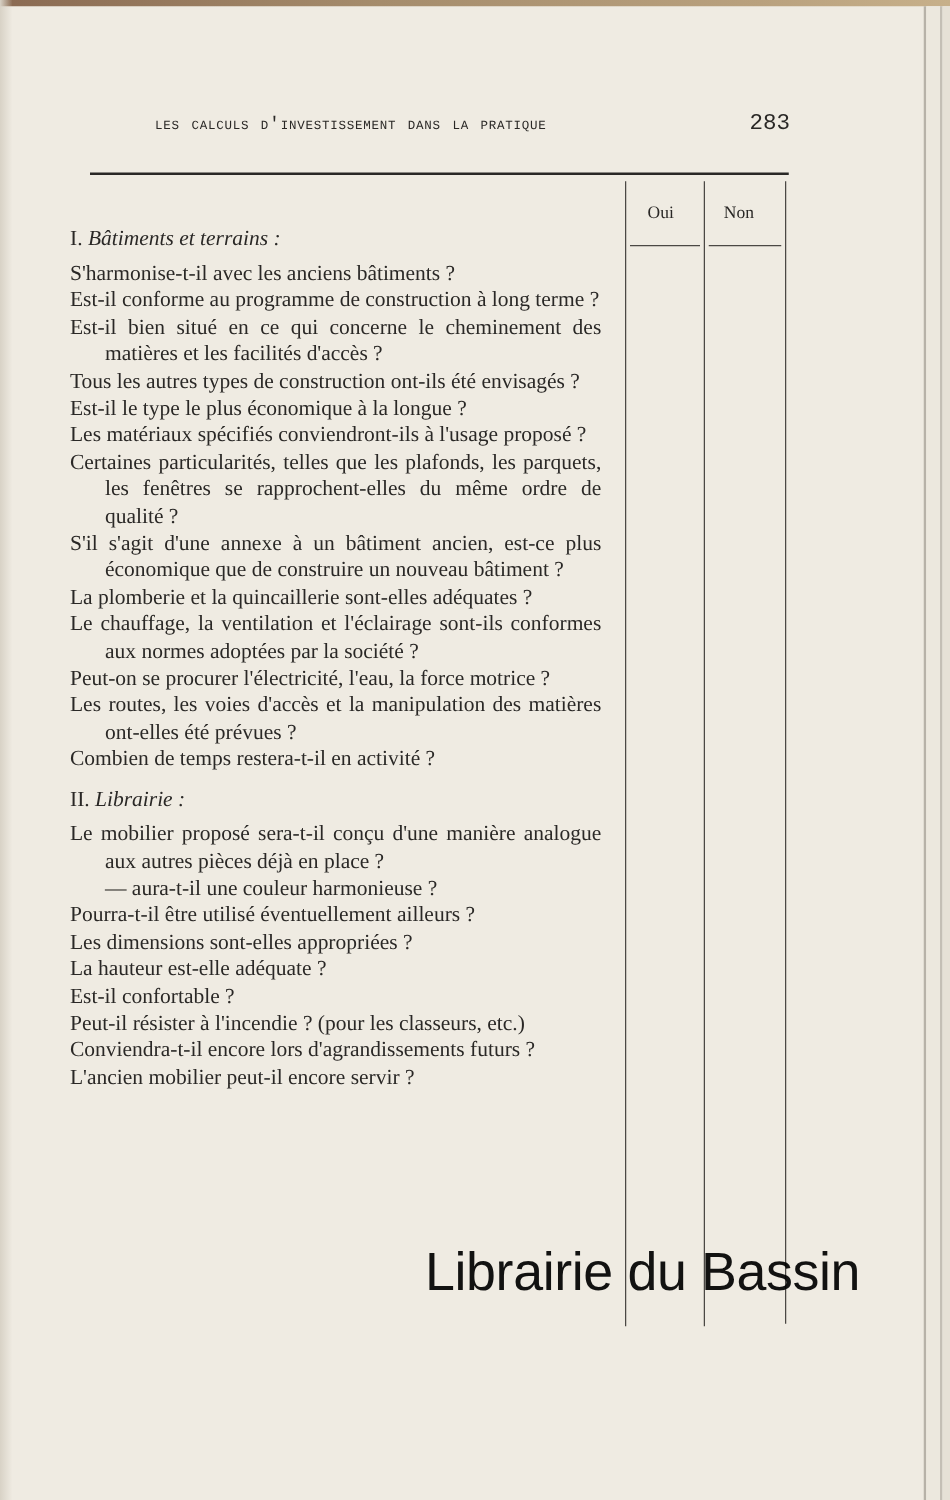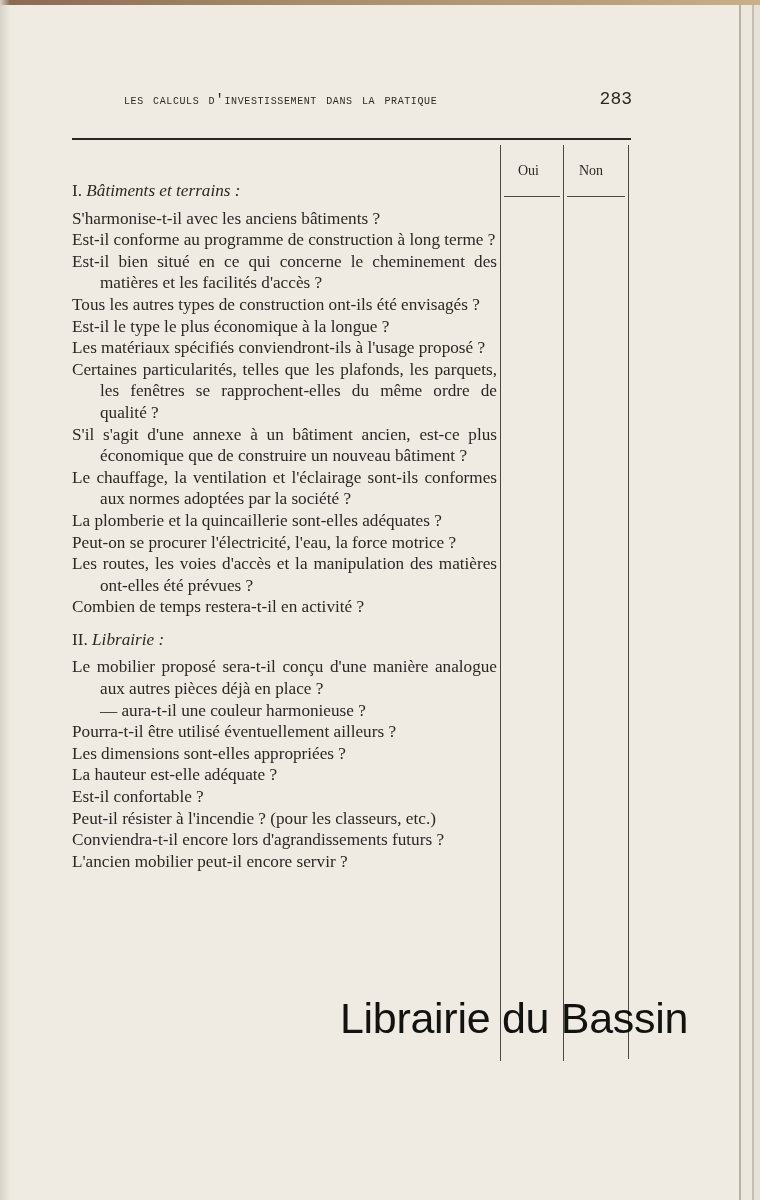--- a/index.html
+++ b/index.html
@@ -35,7 +35,7 @@
   .col-oui { left: 518px; } .col-non { left: 579px; }
 
   .content {
-    position: absolute; left: 72px; top: 180px; width: 425px;
+    position: absolute; left: 56px; top: 180px; width: 425px;
     font-family: "Liberation Serif", serif; font-size: 17.2px; line-height: 21.6px;
   }
   .section-head { margin: 0; }

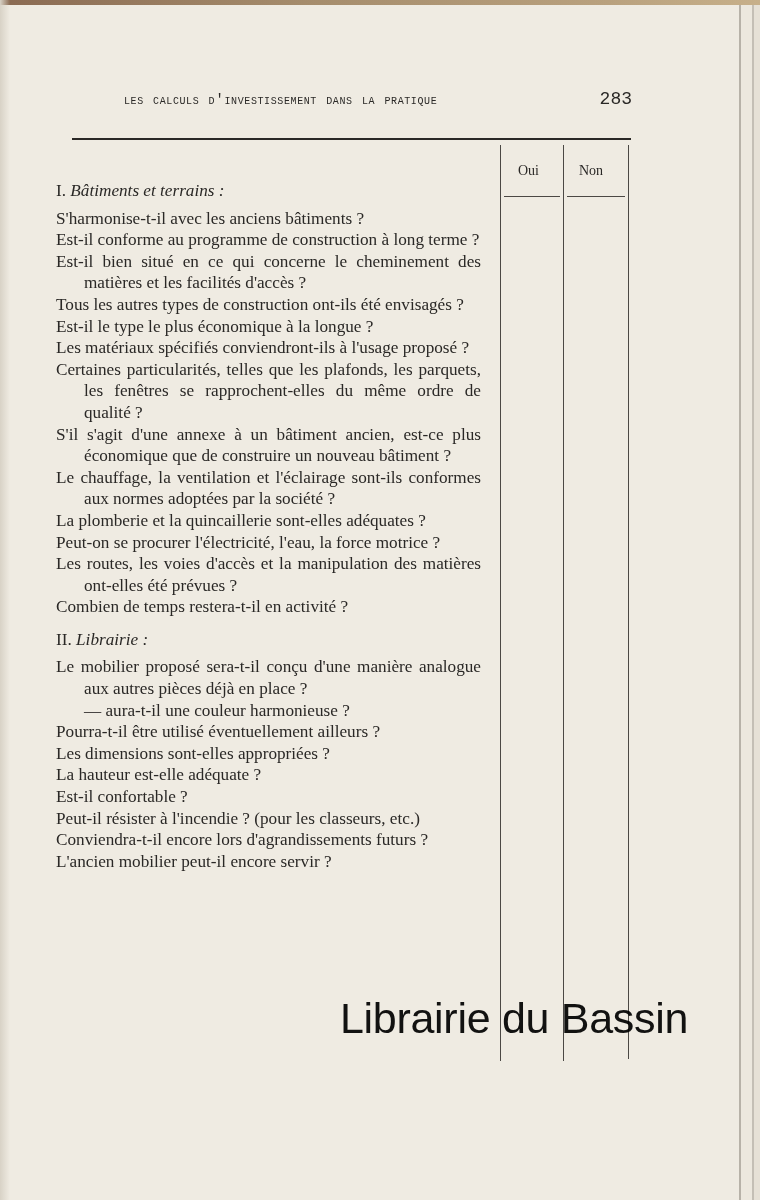--- a/index.html
+++ b/index.html
@@ -89,8 +89,8 @@
   <p class="q">Les matériaux spécifiés conviendront-ils à l'usage proposé ?</p>
   <p class="q">Certaines particularités, telles que les plafonds, les parquets, les fenêtres se rapprochent-elles du même ordre de qualité ?</p>
   <p class="q">S'il s'agit d'une annexe à un bâtiment ancien, est-ce plus économique que de construire un nouveau bâtiment ?</p>
+  <p class="q">La plomberie et la quincaillerie sont-elles adéquates ?</p>
   <p class="q">Le chauffage, la ventilation et l'éclairage sont-ils conformes aux normes adoptées par la société ?</p>
-  <p class="q">La plomberie et la quincaillerie sont-elles adéquates ?</p>
   <p class="q">Peut-on se procurer l'électricité, l'eau, la force motrice ?</p>
   <p class="q">Les routes, les voies d'accès et la manipulation des matières ont-elles été prévues ?</p>
   <p class="q">Combien de temps restera-t-il en activité ?</p>

